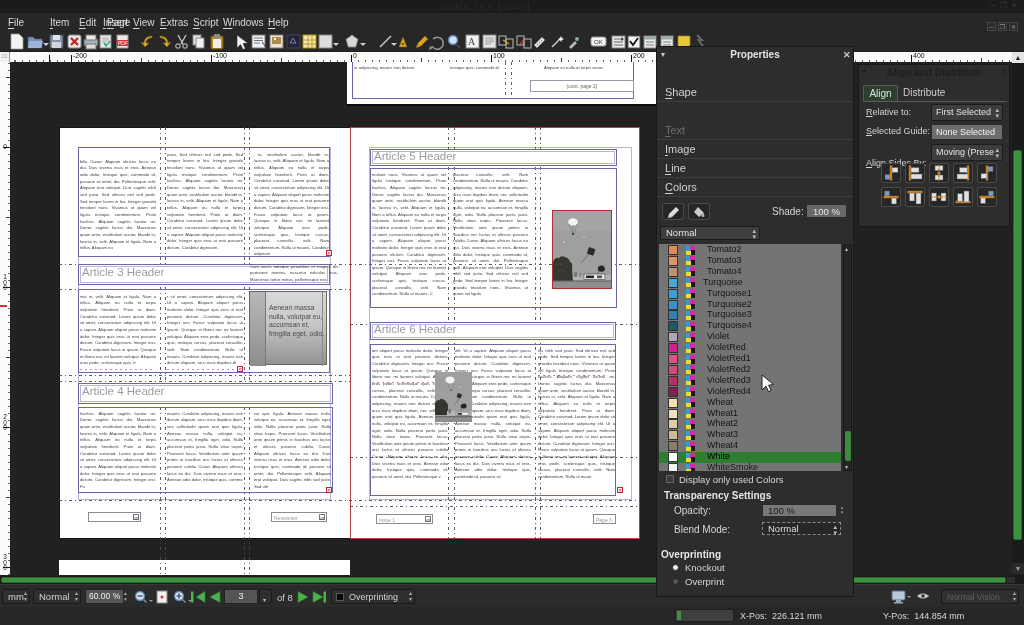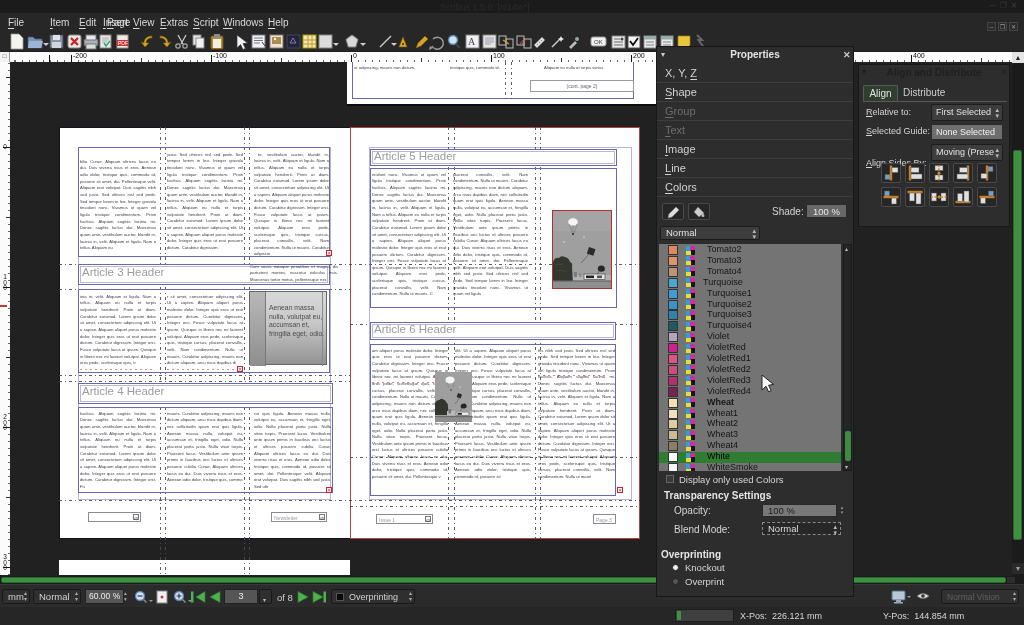--- a/index.html
+++ b/index.html
@@ -426,7 +426,6 @@
   <div class="abs" style="left:4px;top:3px;width:10px;height:10px;color:#ccc;font-size:8px;">▾</div>
   <div class="abs" style="left:0;top:2px;width:196px;text-align:center;font-size:10px;font-weight:bold;color:#e4e4e4;">Properties</div>
   <div class="abs" style="left:186px;top:3px;color:#ccc;font-size:9px;font-weight:bold;">✕</div>
-  <div class="psec" style="top:17px;">X, Y, <u>Z</u></div>
   <div class="psec" style="top:36px;"><u>S</u>hape</div>
   <div class="psec pdis" style="top:55px;"><u>G</u>roup</div>
   <div class="psec pdis" style="top:74px;"><u>T</u>ext</div>

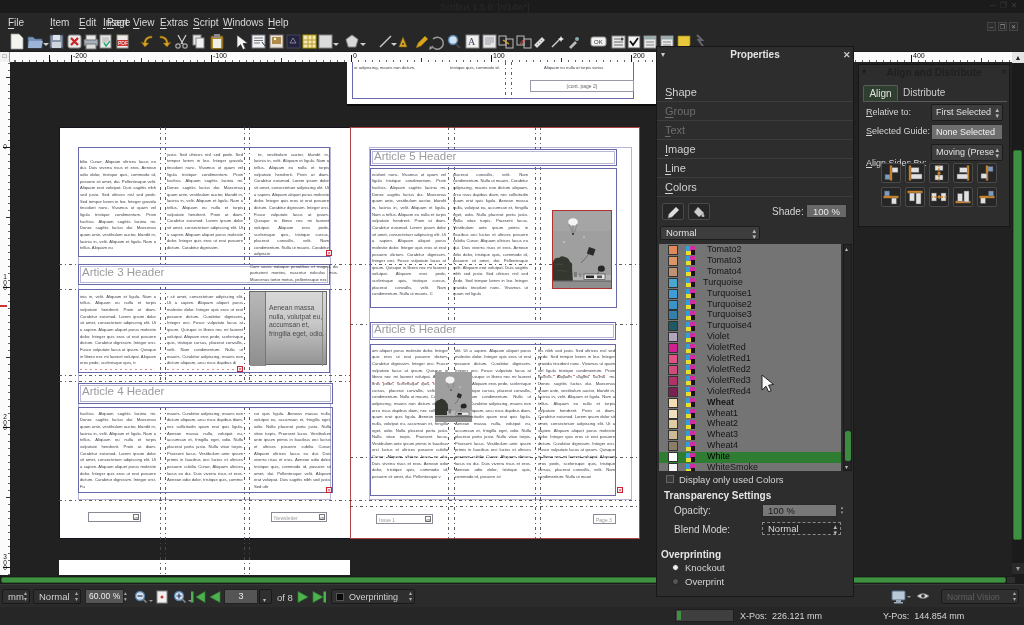--- a/index.html
+++ b/index.html
@@ -427,7 +427,6 @@
   <div class="abs" style="left:0;top:2px;width:196px;text-align:center;font-size:10px;font-weight:bold;color:#e4e4e4;">Properties</div>
   <div class="abs" style="left:186px;top:3px;color:#ccc;font-size:9px;font-weight:bold;">✕</div>
   <div class="psec" style="top:36px;"><u>S</u>hape</div>
-  <div class="psec pdis" style="top:55px;"><u>G</u>roup</div>
   <div class="psec pdis" style="top:74px;"><u>T</u>ext</div>
   <div class="psec" style="top:112px;"><u>L</u>ine</div>
   <div class="psec" style="top:93px;"><u>I</u>mage</div>

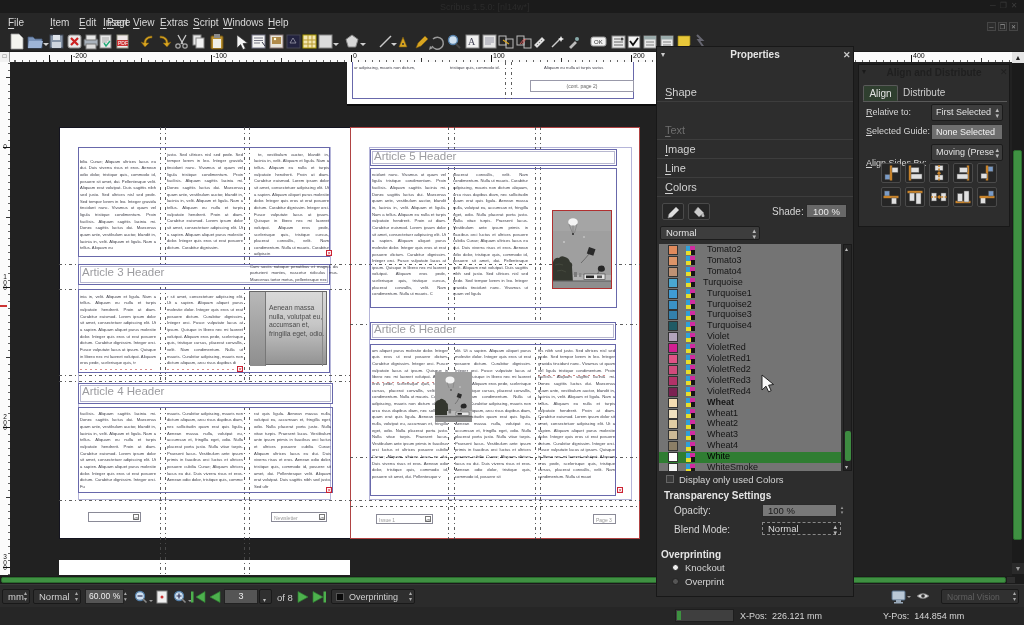--- a/index.html
+++ b/index.html
@@ -512,7 +512,7 @@
           <span class="abs" style="left:27px;top:0.5px;width:9px;height:9px;background:conic-gradient(#d02ba0 0 25%,#151515 25% 50%,#e8df2a 50% 75%,#2f9fd8 75%);"></span>
           <span class="abs" style="left:48px;top:-1px;">VioletRed4</span>
         </div>
-        <div class="abs" style="left:0;top:153.6px;width:182px;height:10.9px;font-size:9px;color:#151515;font-weight:bold;">
+        <div class="abs" style="left:0;top:153.6px;width:182px;height:10.9px;font-size:9px;color:#151515;">
           <span class="abs" style="left:9px;top:0px;width:10px;height:10px;background:#f5deb3;border:0.5px solid #333;"></span>
           <span class="abs" style="left:27px;top:0.5px;width:9px;height:9px;background:conic-gradient(#d02ba0 0 25%,#151515 25% 50%,#e8df2a 50% 75%,#2f9fd8 75%);"></span>
           <span class="abs" style="left:48px;top:-1px;">Wheat</span>

